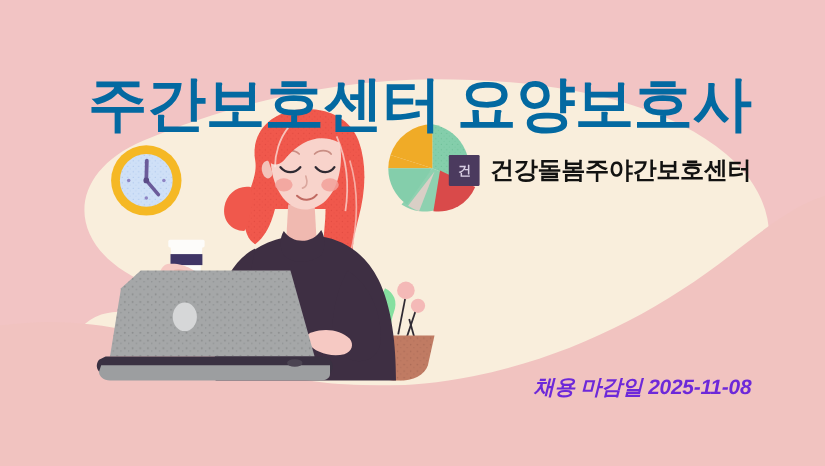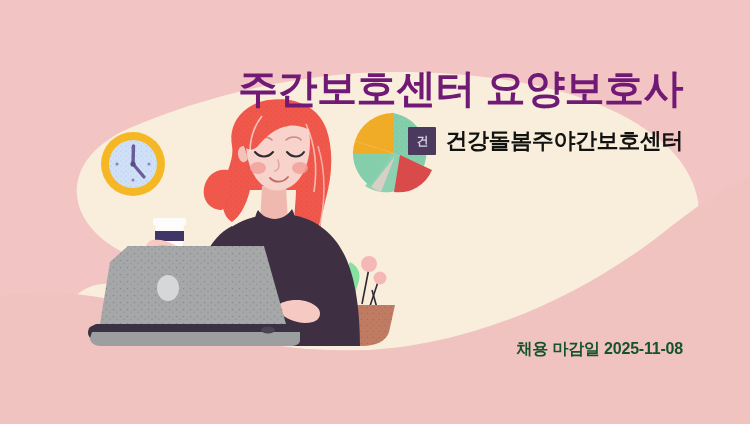--- a/index.html
+++ b/index.html
@@ -33,9 +33,9 @@
     line-height: 1;
   }
   .job-title {
-    font-size: 40px;
+    font-size: 54px;
     font-weight: 700;
-    color: #701a75;
+    color: #0369a1;
     letter-spacing: -0.5px;
     white-space: nowrap;
     margin: 0;

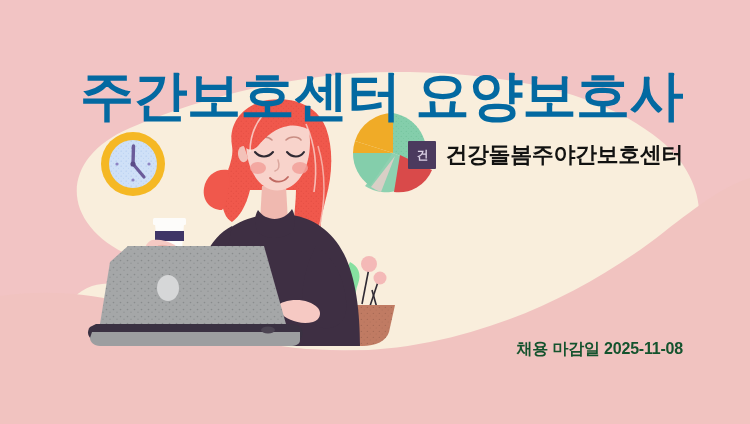--- a/index.html
+++ b/index.html
@@ -71,11 +71,12 @@
     position: absolute;
     right: 67px;
     top: 339px;
-    font-size: 16px;
+    font-size: 19px;
     font-weight: 700;
-    color: #14532d;
+    color: #6d28d9;
     white-space: nowrap;
     letter-spacing: -0.2px;
+    font-style: italic;
   }
 </style>
 </head>

